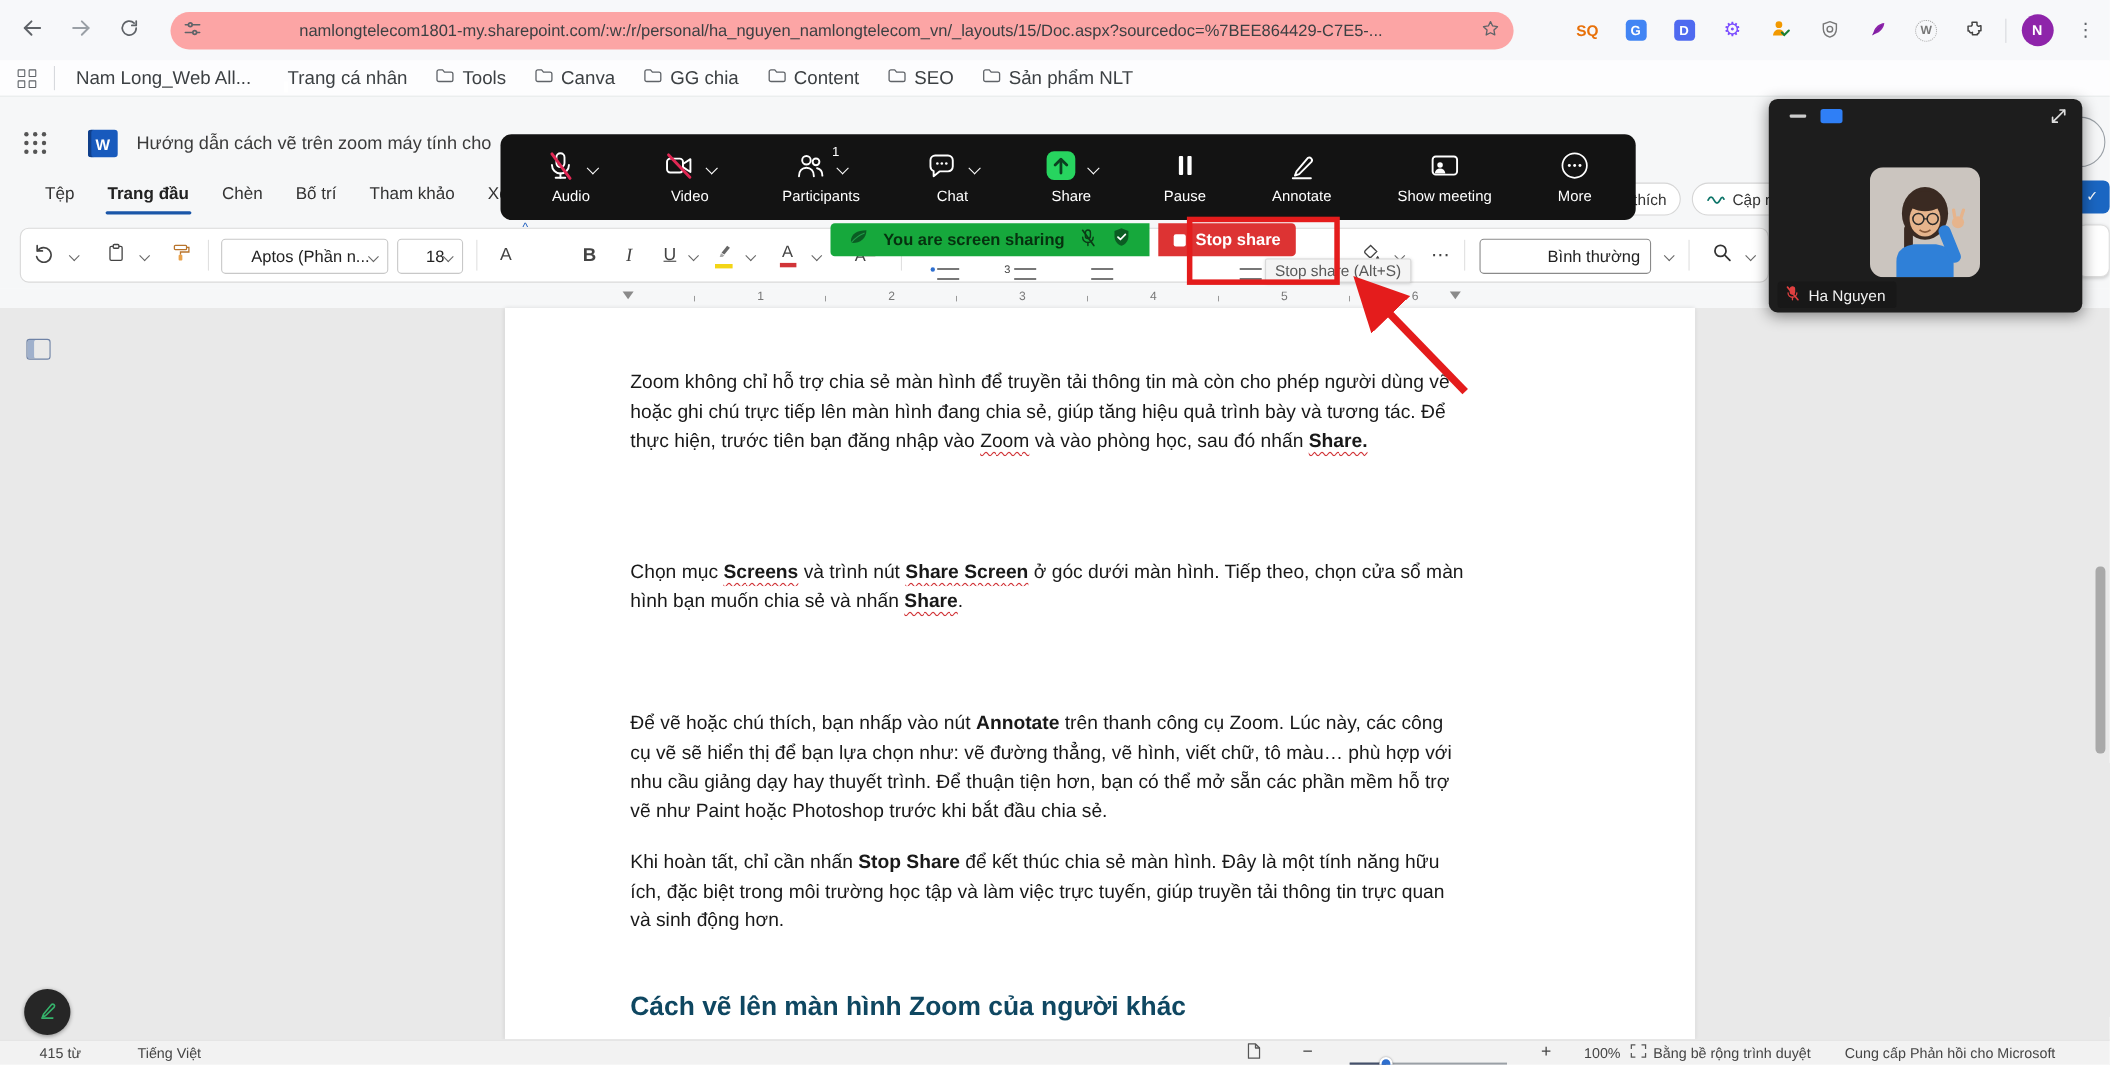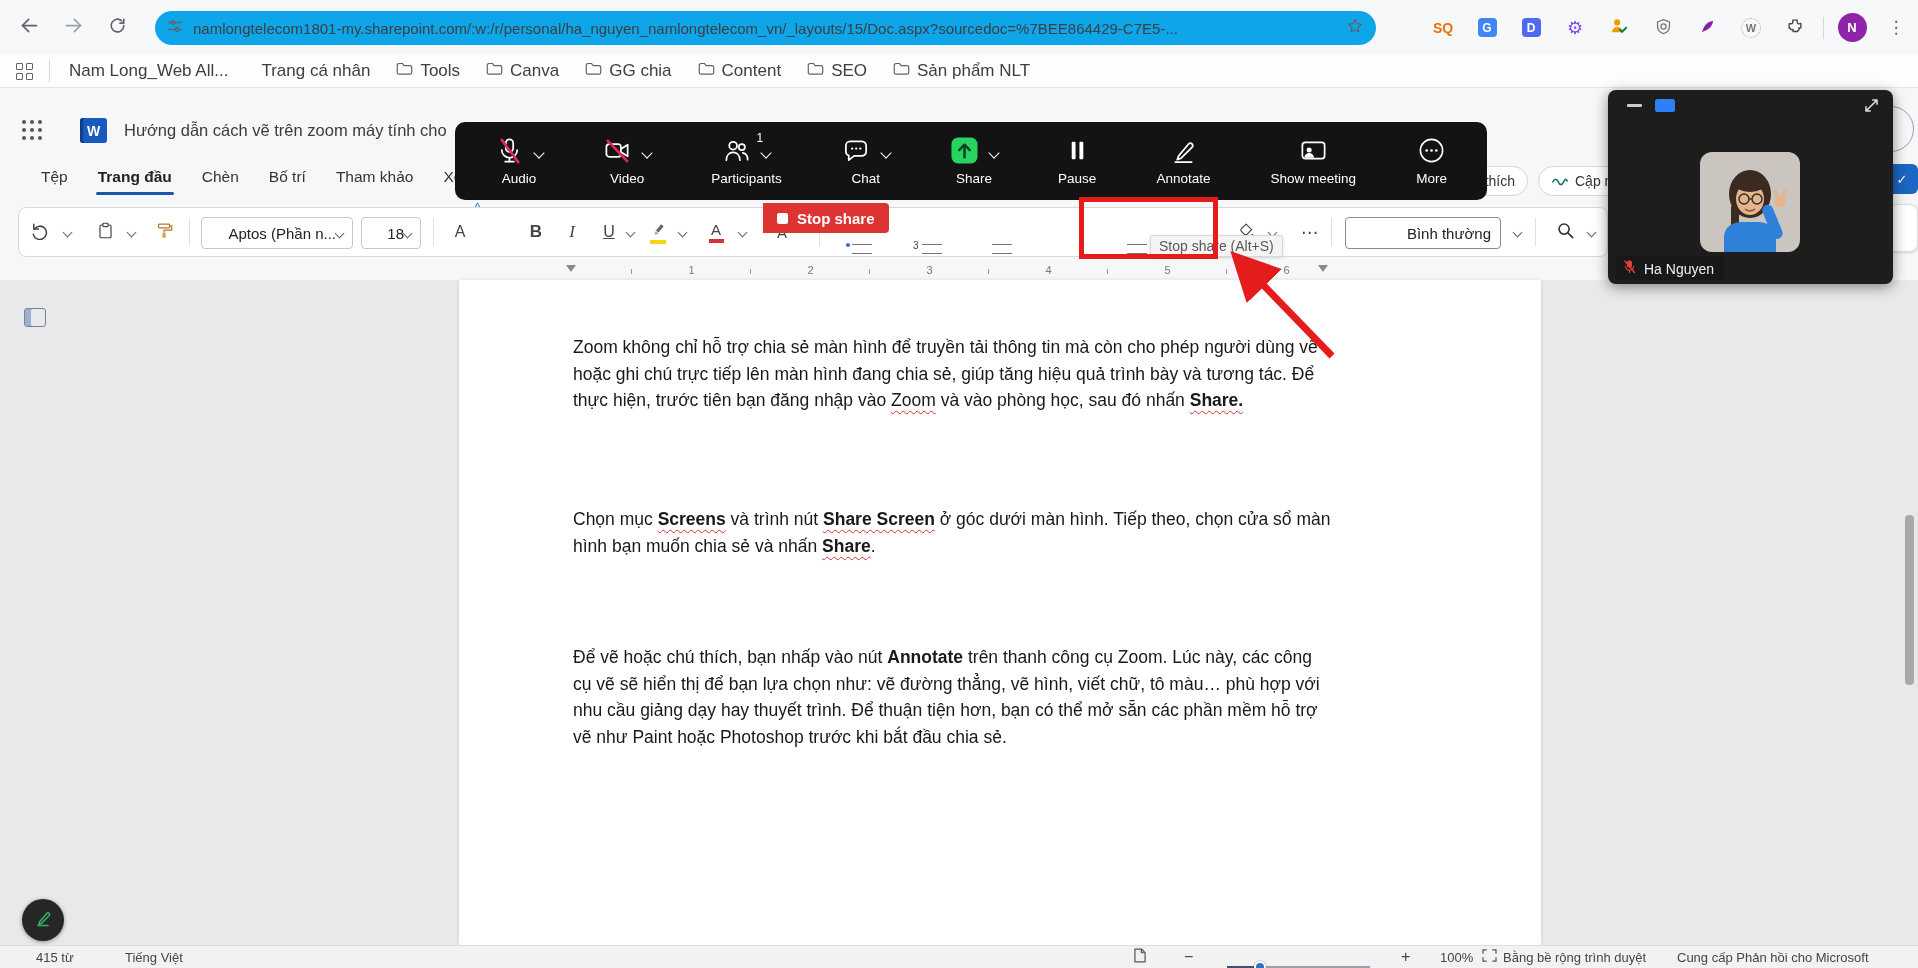--- a/index.html
+++ b/index.html
@@ -11,7 +11,7 @@
   
   .chrome-top { position:absolute; left:0; top:0; width:1918px; height:55px; background:#f7f8fa; display:flex; align-items:center; }
   .navbtn { width:34px; height:34px; border-radius:50%; display:flex; align-items:center; justify-content:center; }
-  .addr { position:absolute; left:155px; top:11px; width:1221px; height:34px; border-radius:17px; background:#0ea5e9; display:flex; align-items:center; padding:0 12px; gap:10px; }
+  .addr { position:absolute; left:155px; top:11px; width:1221px; height:34px; border-radius:17px; background:#fca5a5; display:flex; align-items:center; padding:0 12px; gap:10px;text-align:center; }
   .addr-url { font-size:15px; color:#3c4043; white-space:nowrap; overflow:hidden; flex:1; }
   .ext-row { position:absolute; right:0; top:0; height:55px; display:flex; align-items:center; }
   .ext { width:30px; height:30px; display:flex; align-items:center; justify-content:center; margin:0 7px; font-size:13px; }

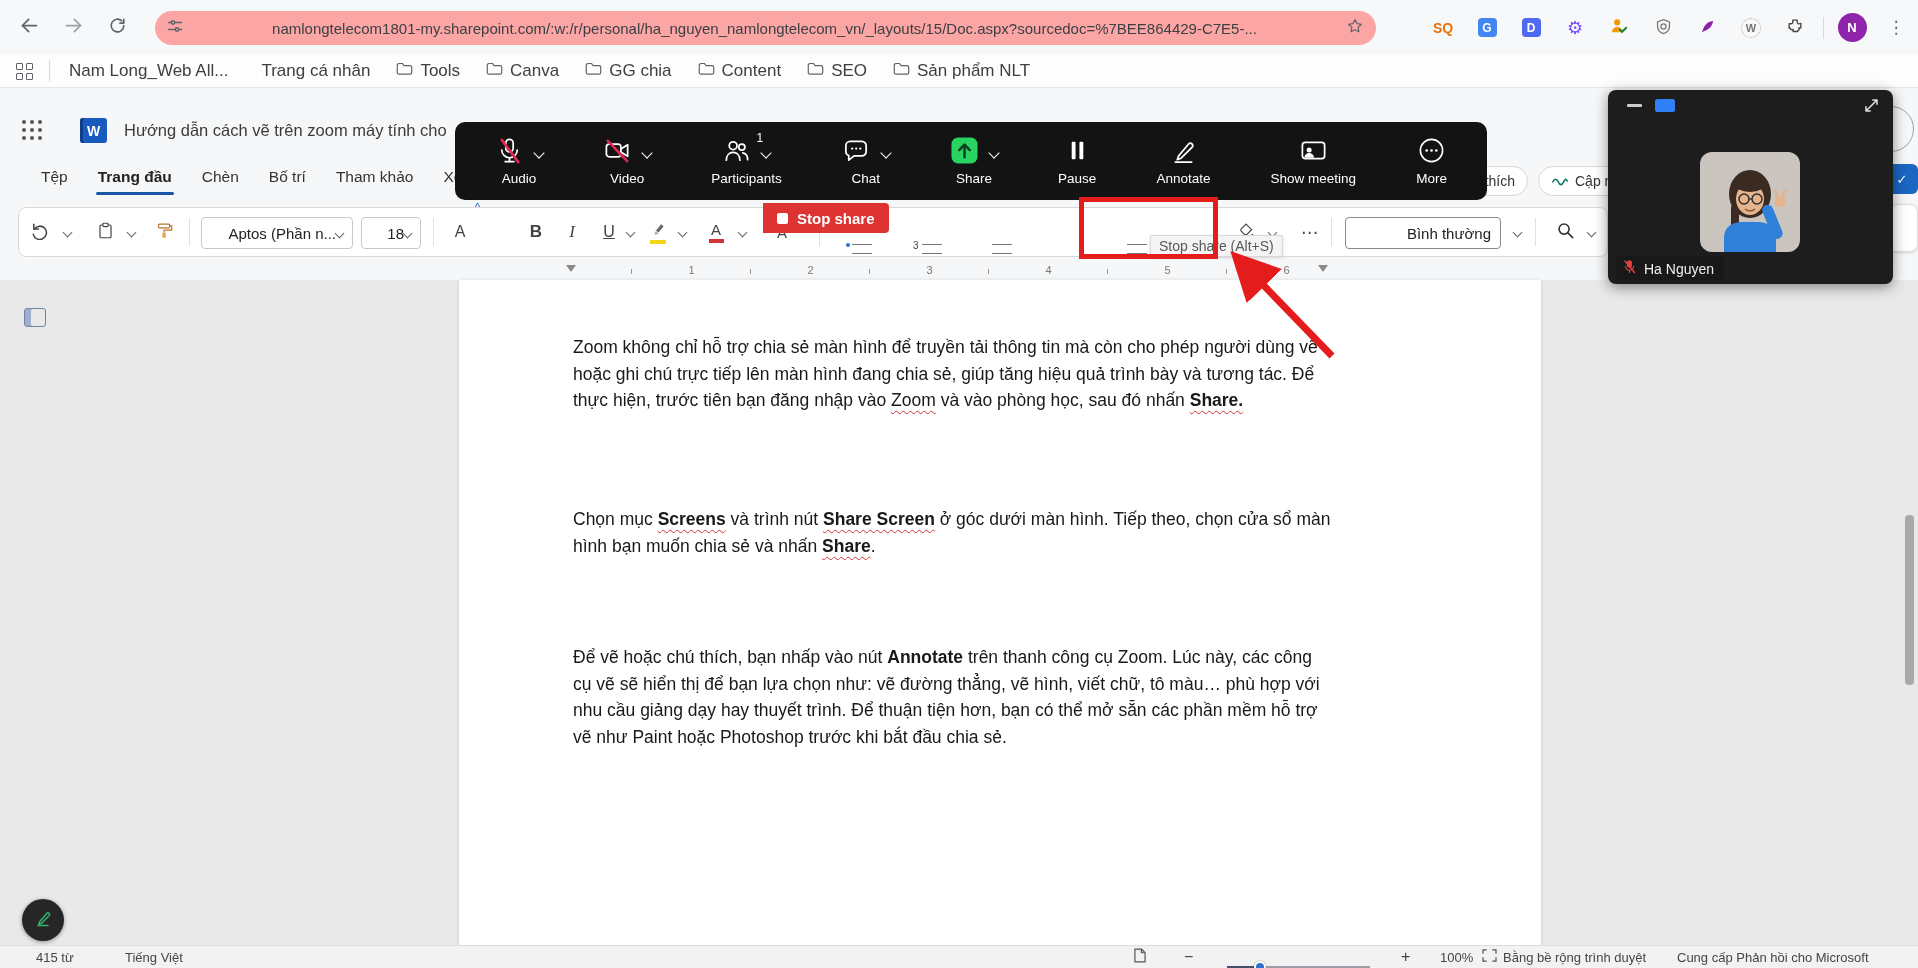--- a/index.html
+++ b/index.html
@@ -635,6 +635,25 @@
   </div>
 
 <div class="share-banner">
+  <div class="banner-green">
+    <span><svg viewBox="0 0 24 24" width="20" height="20">
+          <path d="M3 16C3 8 10 4 20 4c0 9-7 14-15 14-.8-.5-1.6-1.2-2-2z" fill="#0a5c23"></path>
+          <path d="M4 17c4-5 9-8 14-10" stroke="#1f9c46" stroke-width="1.2" fill="none"></path>
+        </svg></span>
+    <span class="banner-text">You are screen sharing</span>
+    <span><svg viewBox="0 0 30 30" width="18" height="18">
+          <g fill="none" stroke="#0b3b16" stroke-width="2.2" stroke-linecap="round">
+            <rect x="11.2" y="3.5" width="7.6" height="13" rx="3.8"></rect>
+            <path d="M7 14.5a8 8 0 0 0 16 0"></path>
+            <path d="M15 22.5v4.5"></path>
+          </g>
+          <line x1="7" y1="4" x2="24" y2="27" stroke="#0b3b16" stroke-width="2.6" stroke-linecap="round"></line>
+        </svg></span>
+    <span><svg viewBox="0 0 24 24" width="19" height="19">
+          <path d="M12 2l8 3v6c0 5.5-3.5 9.5-8 11-4.5-1.5-8-5.5-8-11V5z" fill="#0b5c23"></path>
+          <path d="M8 12l2.8 2.8L16.5 9" stroke="#fff" stroke-width="2" fill="none" stroke-linecap="round" stroke-linejoin="round"></path>
+        </svg></span>
+  </div>
   <div class="stop-btn">
     <span class="stop-sq"></span>
     <span class="stop-label">Stop share</span>

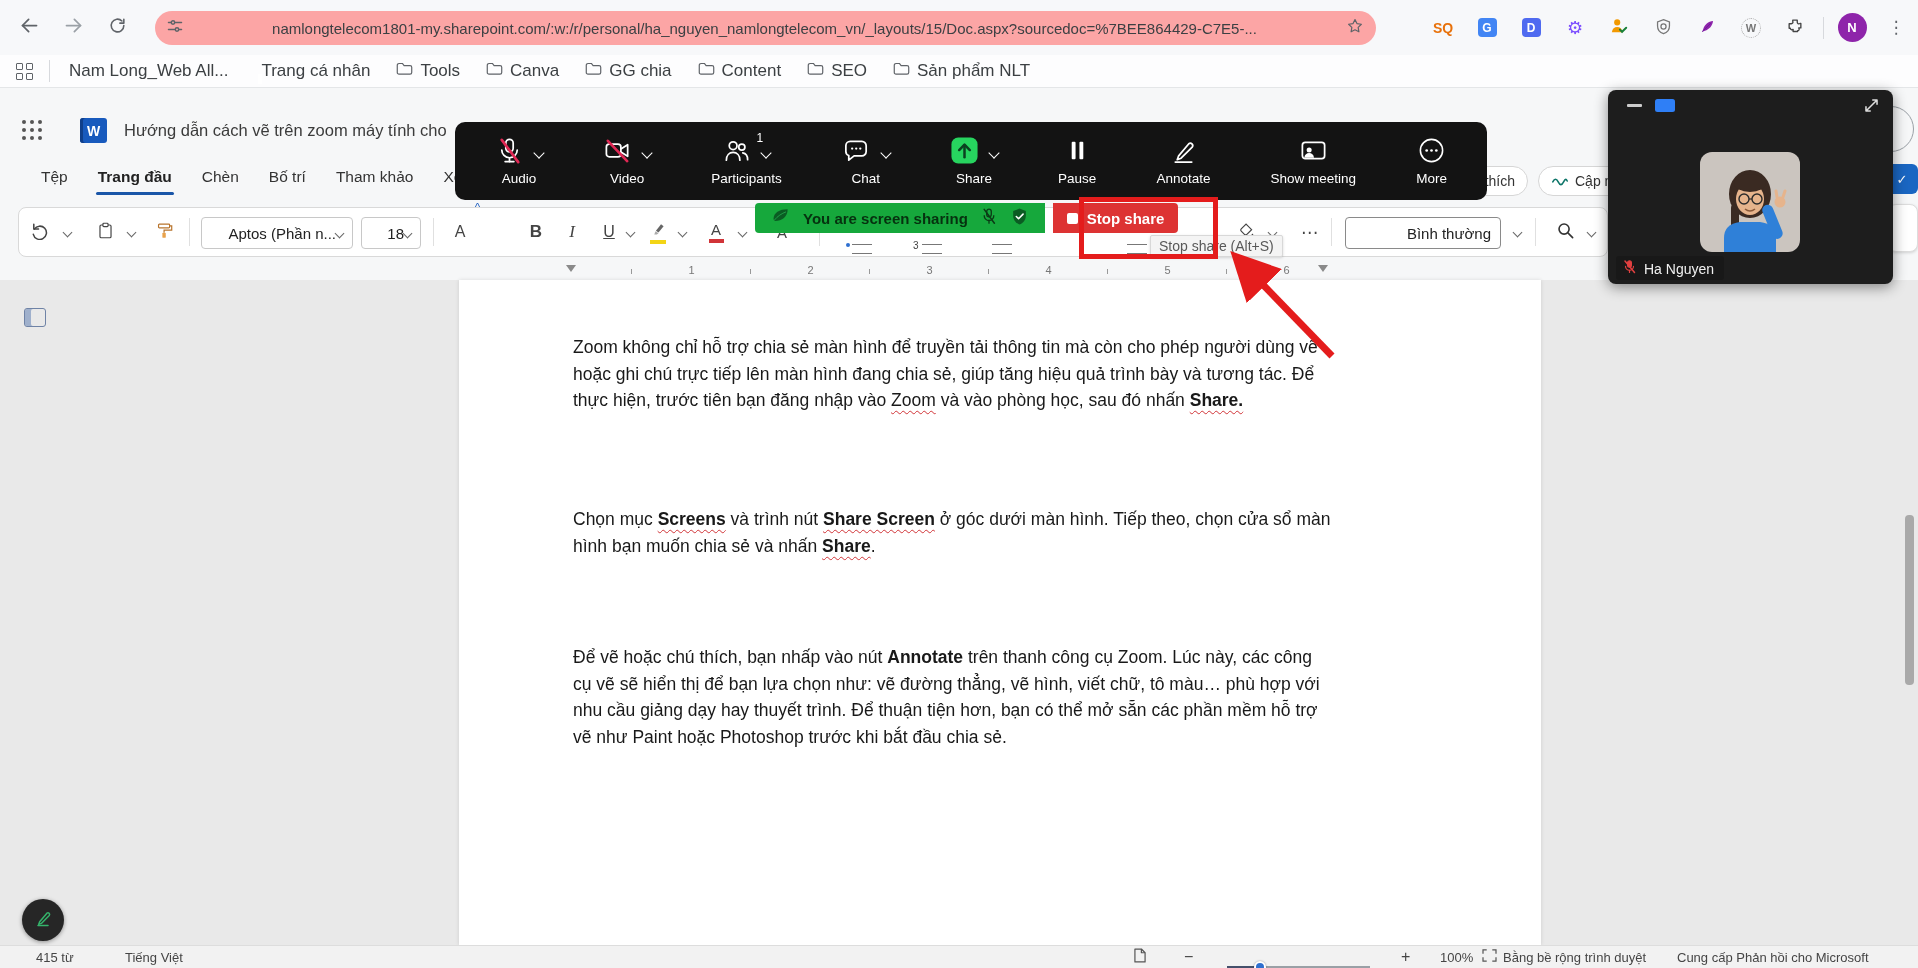--- a/index.html
+++ b/index.html
@@ -462,6 +462,7 @@
     <div class="doc-p" style="top:54px;"><span class="run">Zoom không chỉ hỗ trợ chia sẻ màn hình để truyền tải thông tin mà còn cho phép người dùng vẽ hoặc ghi chú trực tiếp lên màn hình đang chia sẻ, giúp tăng hiệu quả trình bày và tương tác. Để thực hiện, trước tiên bạn đăng nhập vào </span><span class="run sq">Zoom</span><span class="run"> và vào phòng học, sau đó nhấn </span><span class="run b sq">Share.</span></div>
     <div class="doc-p" style="top:226px;"><span class="run">Chọn mục </span><span class="run b sq">Screens</span><span class="run"> và trình nút </span><span class="run b sq">Share Screen</span><span class="run"> ở góc dưới màn hình. Tiếp theo, chọn cửa sổ màn hình bạn muốn chia sẻ và nhấn </span><span class="run b sq">Share</span><span class="run">.</span></div>
     <div class="doc-p" style="top:364px;"><span class="run">Để vẽ hoặc chú thích, bạn nhấp vào nút </span><span class="run b">Annotate</span><span class="run"> trên thanh công cụ Zoom. Lúc này, các công cụ vẽ sẽ hiển thị để bạn lựa chọn như: vẽ đường thẳng, vẽ hình, viết chữ, tô màu… phù hợp với nhu cầu giảng dạy hay thuyết trình. Để thuận tiện hơn, bạn có thể mở sẵn các phần mềm hỗ trợ vẽ như Paint hoặc Photoshop trước khi bắt đầu chia sẻ.</span></div>
+    <div class="doc-p" style="top:490px;"><span class="run">Khi hoàn tất, chỉ cần nhấn </span><span class="run b">Stop Share</span><span class="run"> để kết thúc chia sẻ màn hình. Đây là một tính năng hữu ích, đặc biệt trong môi trường học tập và làm việc trực tuyến, giúp truyền tải thông tin trực quan và sinh động hơn.</span></div>
   </div>
   <div class="navpane"></div>
   <div class="fab">

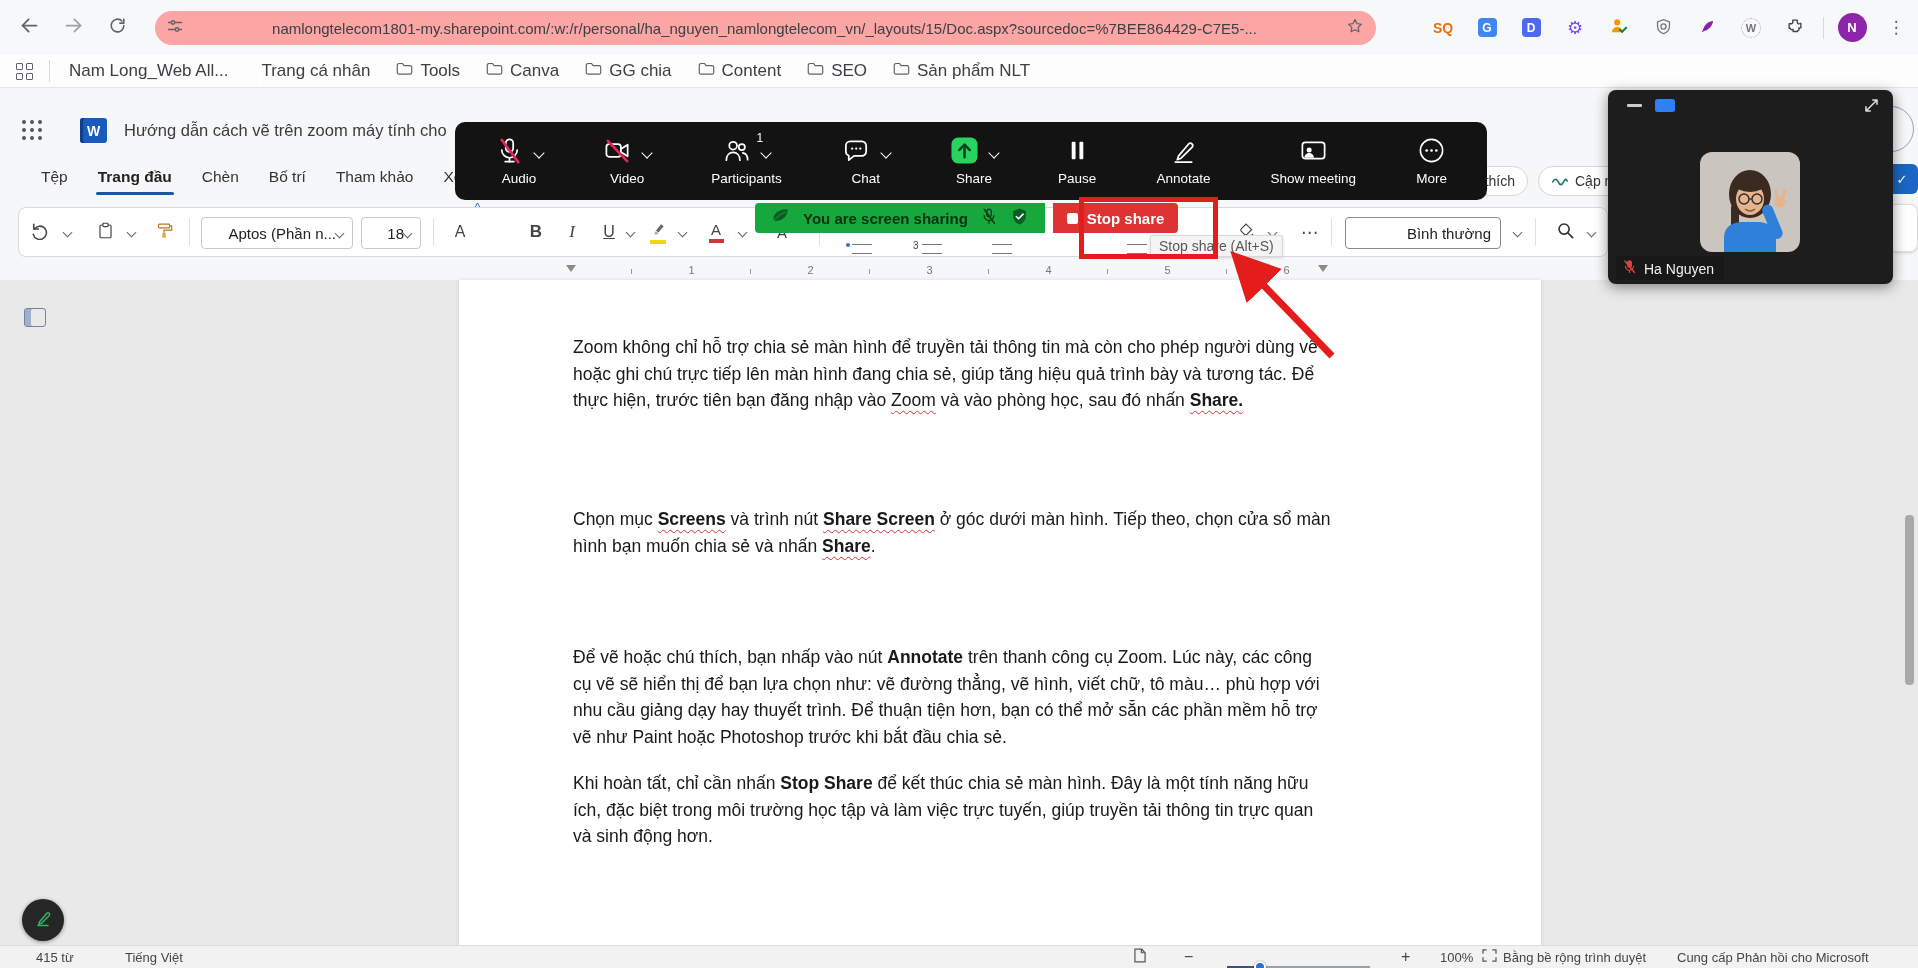--- a/index.html
+++ b/index.html
@@ -463,6 +463,7 @@
     <div class="doc-p" style="top:226px;"><span class="run">Chọn mục </span><span class="run b sq">Screens</span><span class="run"> và trình nút </span><span class="run b sq">Share Screen</span><span class="run"> ở góc dưới màn hình. Tiếp theo, chọn cửa sổ màn hình bạn muốn chia sẻ và nhấn </span><span class="run b sq">Share</span><span class="run">.</span></div>
     <div class="doc-p" style="top:364px;"><span class="run">Để vẽ hoặc chú thích, bạn nhấp vào nút </span><span class="run b">Annotate</span><span class="run"> trên thanh công cụ Zoom. Lúc này, các công cụ vẽ sẽ hiển thị để bạn lựa chọn như: vẽ đường thẳng, vẽ hình, viết chữ, tô màu… phù hợp với nhu cầu giảng dạy hay thuyết trình. Để thuận tiện hơn, bạn có thể mở sẵn các phần mềm hỗ trợ vẽ như Paint hoặc Photoshop trước khi bắt đầu chia sẻ.</span></div>
     <div class="doc-p" style="top:490px;"><span class="run">Khi hoàn tất, chỉ cần nhấn </span><span class="run b">Stop Share</span><span class="run"> để kết thúc chia sẻ màn hình. Đây là một tính năng hữu ích, đặc biệt trong môi trường học tập và làm việc trực tuyến, giúp truyền tải thông tin trực quan và sinh động hơn.</span></div>
+    <div class="doc-h" style="top: 622px; font-size: 24px; color: rgb(15, 71, 97);"><span class="run">Cách vẽ lên màn hình Zoom của người khác</span></div>
   </div>
   <div class="navpane"></div>
   <div class="fab">

